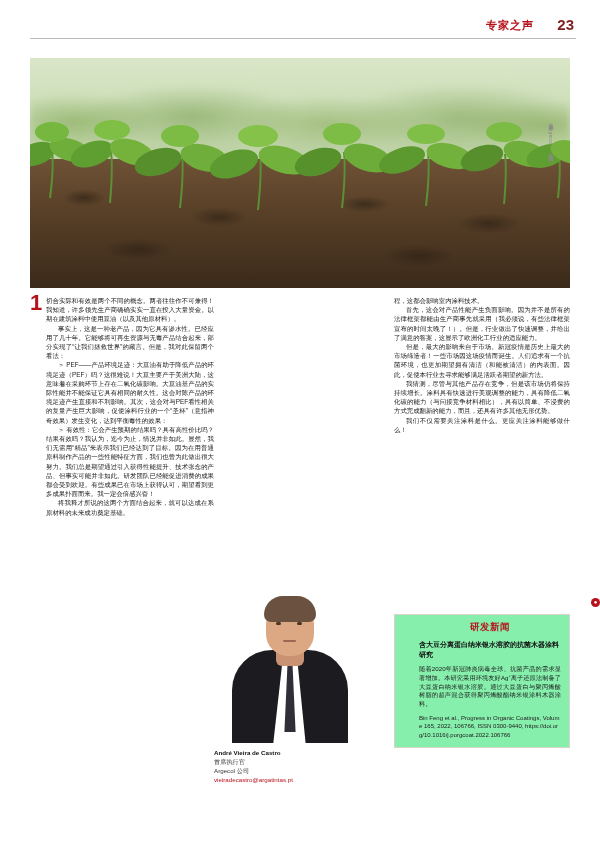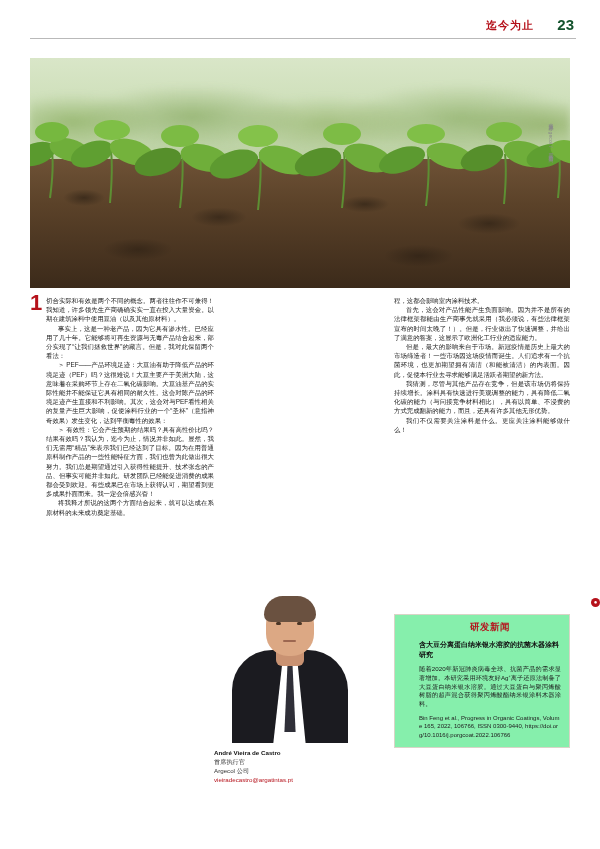--- a/index.html
+++ b/index.html
@@ -343,7 +343,7 @@
 <div class="page">
 
   <div class="header">
-    <div class="header-title">迄今为止</div>
+    <div class="header-title">专家之声</div>
     <div class="header-page">23</div>
     <div class="header-rule"></div>
   </div>

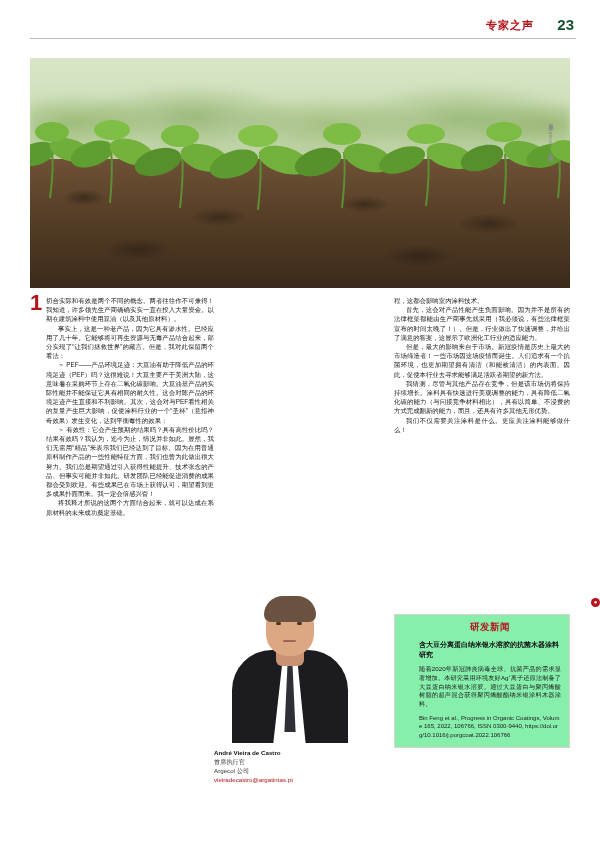--- a/index.html
+++ b/index.html
@@ -52,7 +52,7 @@
     top: -2px;
     font-size: 15px;
     font-weight: bold;
-    color: #14532d;
+    color: #7f1d1d;
   }
 
   

